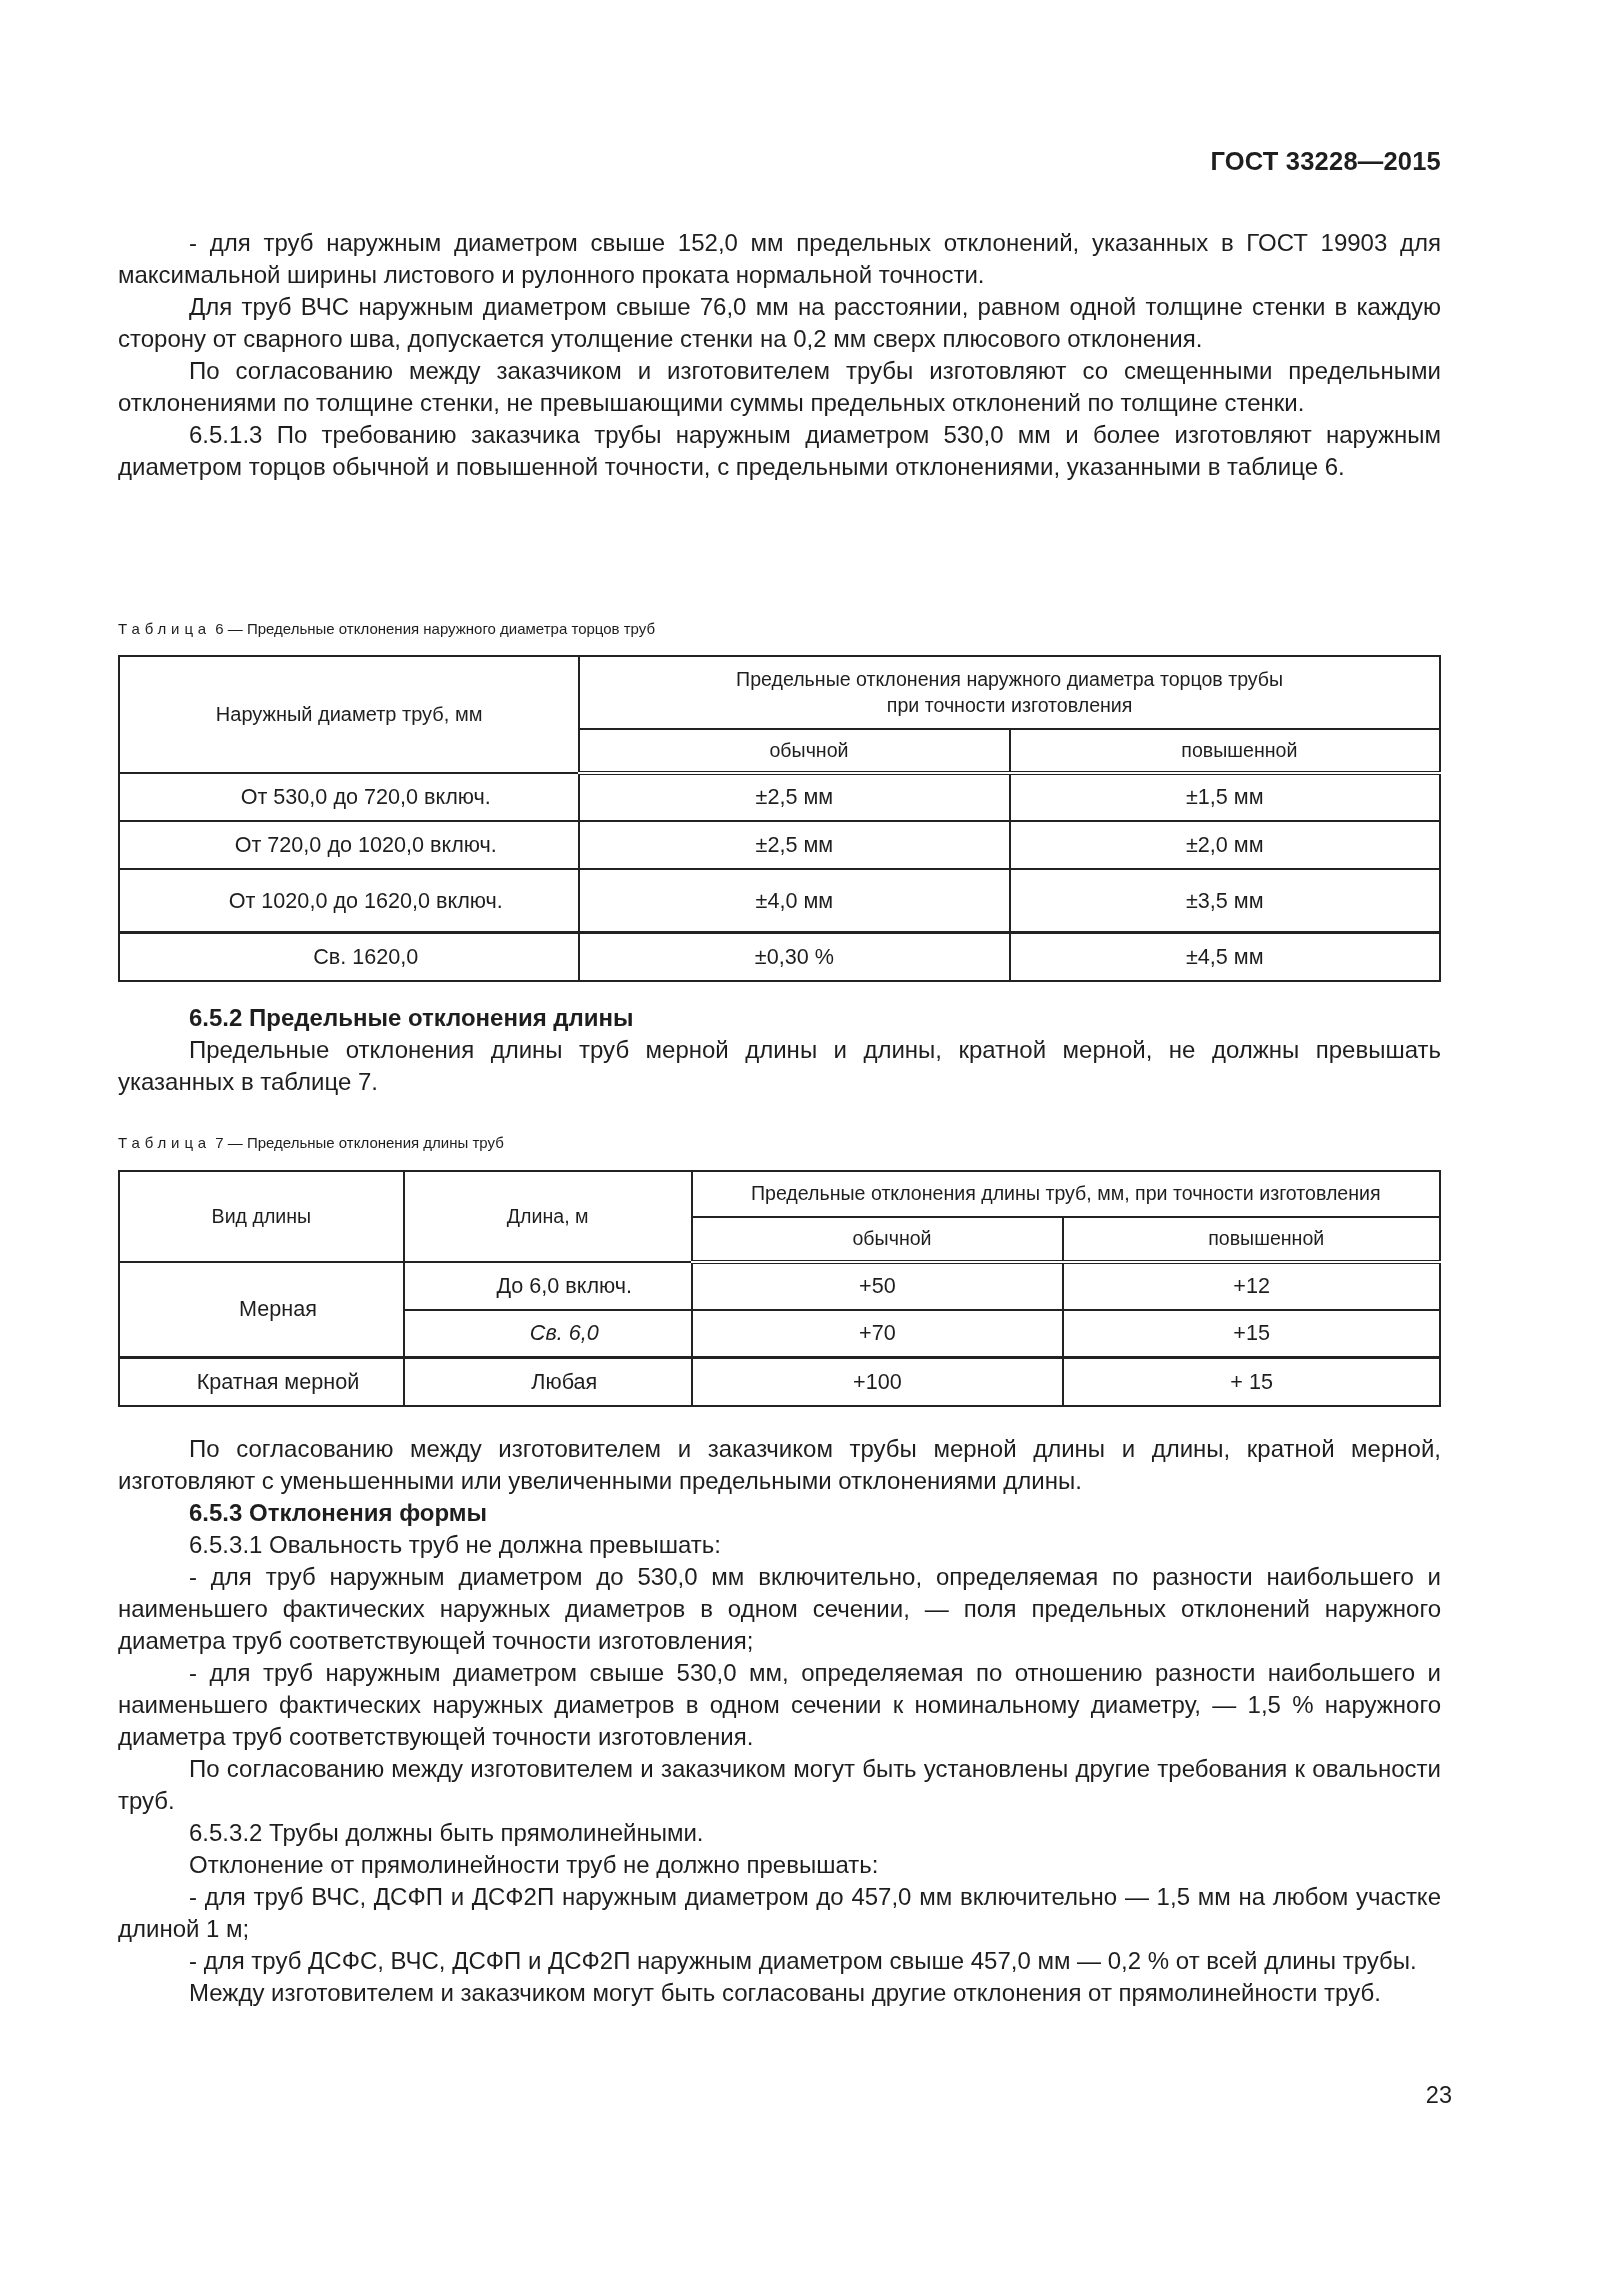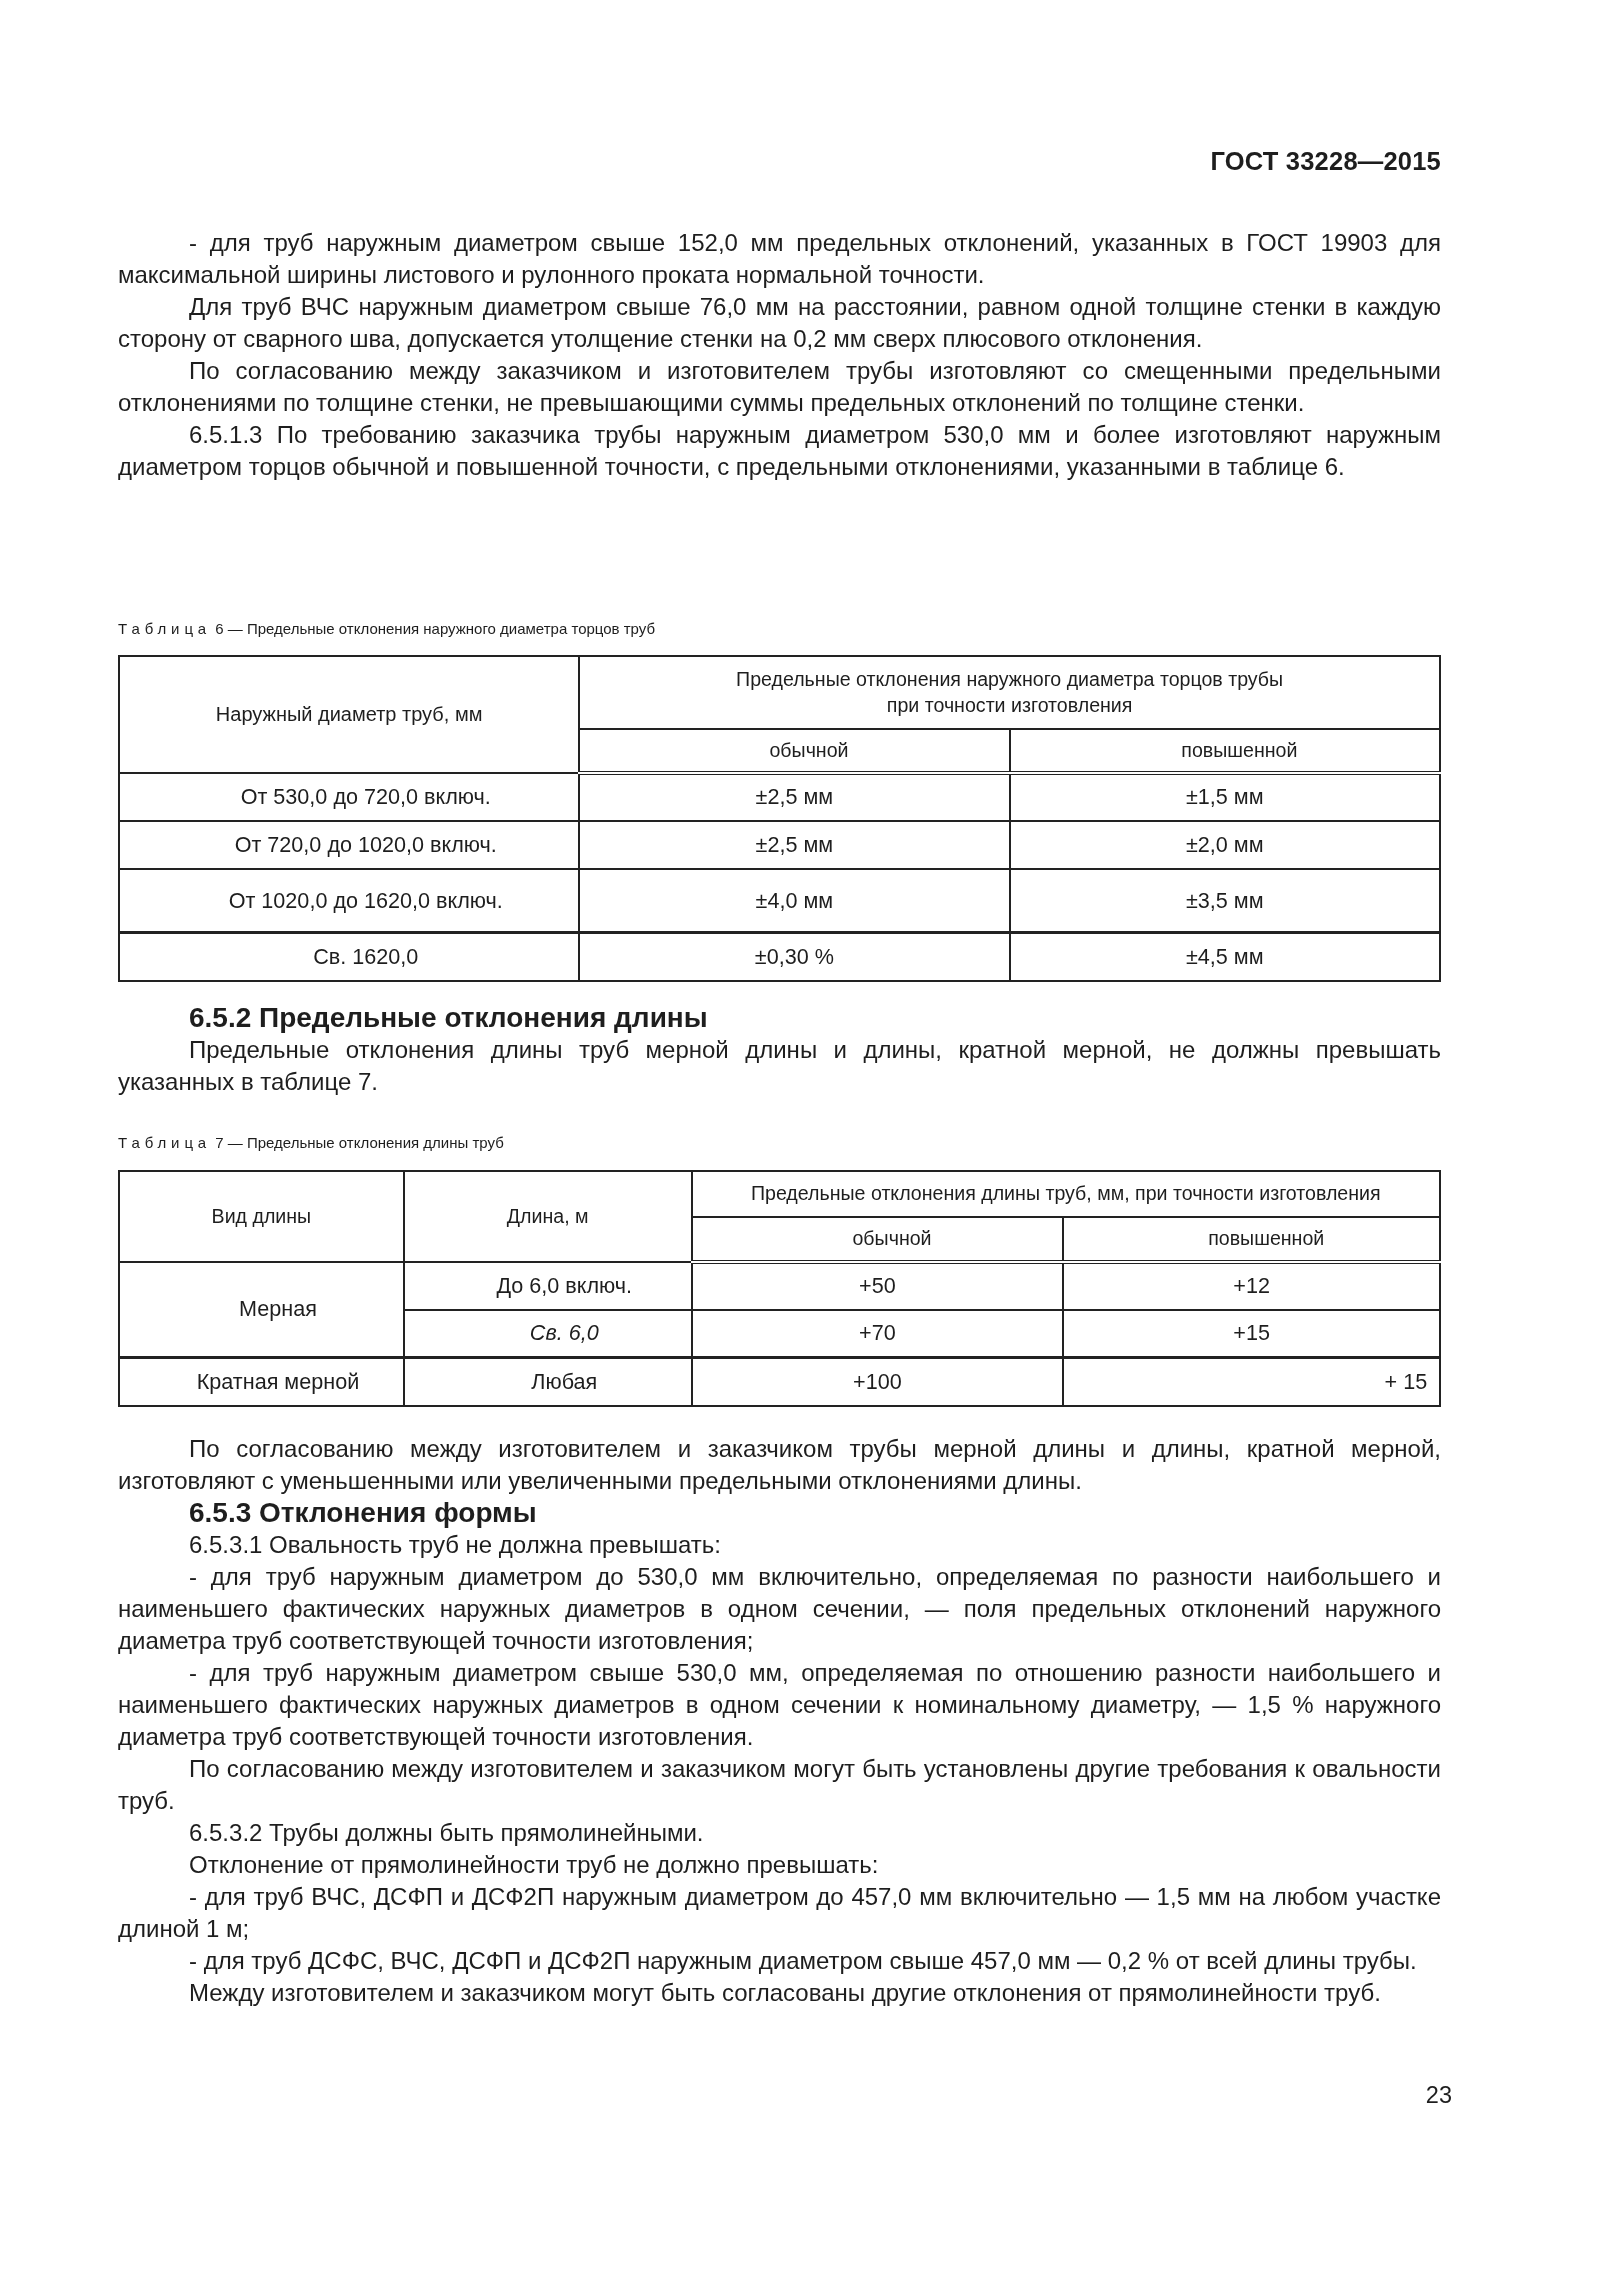--- a/index.html
+++ b/index.html
@@ -20,7 +20,7 @@
     text-align: justify; text-indent: 71px;
   }
   p.heading {
-    margin: 0; font-size: 28px; line-height: 32px; font-weight: bold;
+    margin: 0; font-size: 24px; line-height: 32px; font-weight: bold;
     text-indent: 71px;
   }
   .caption {

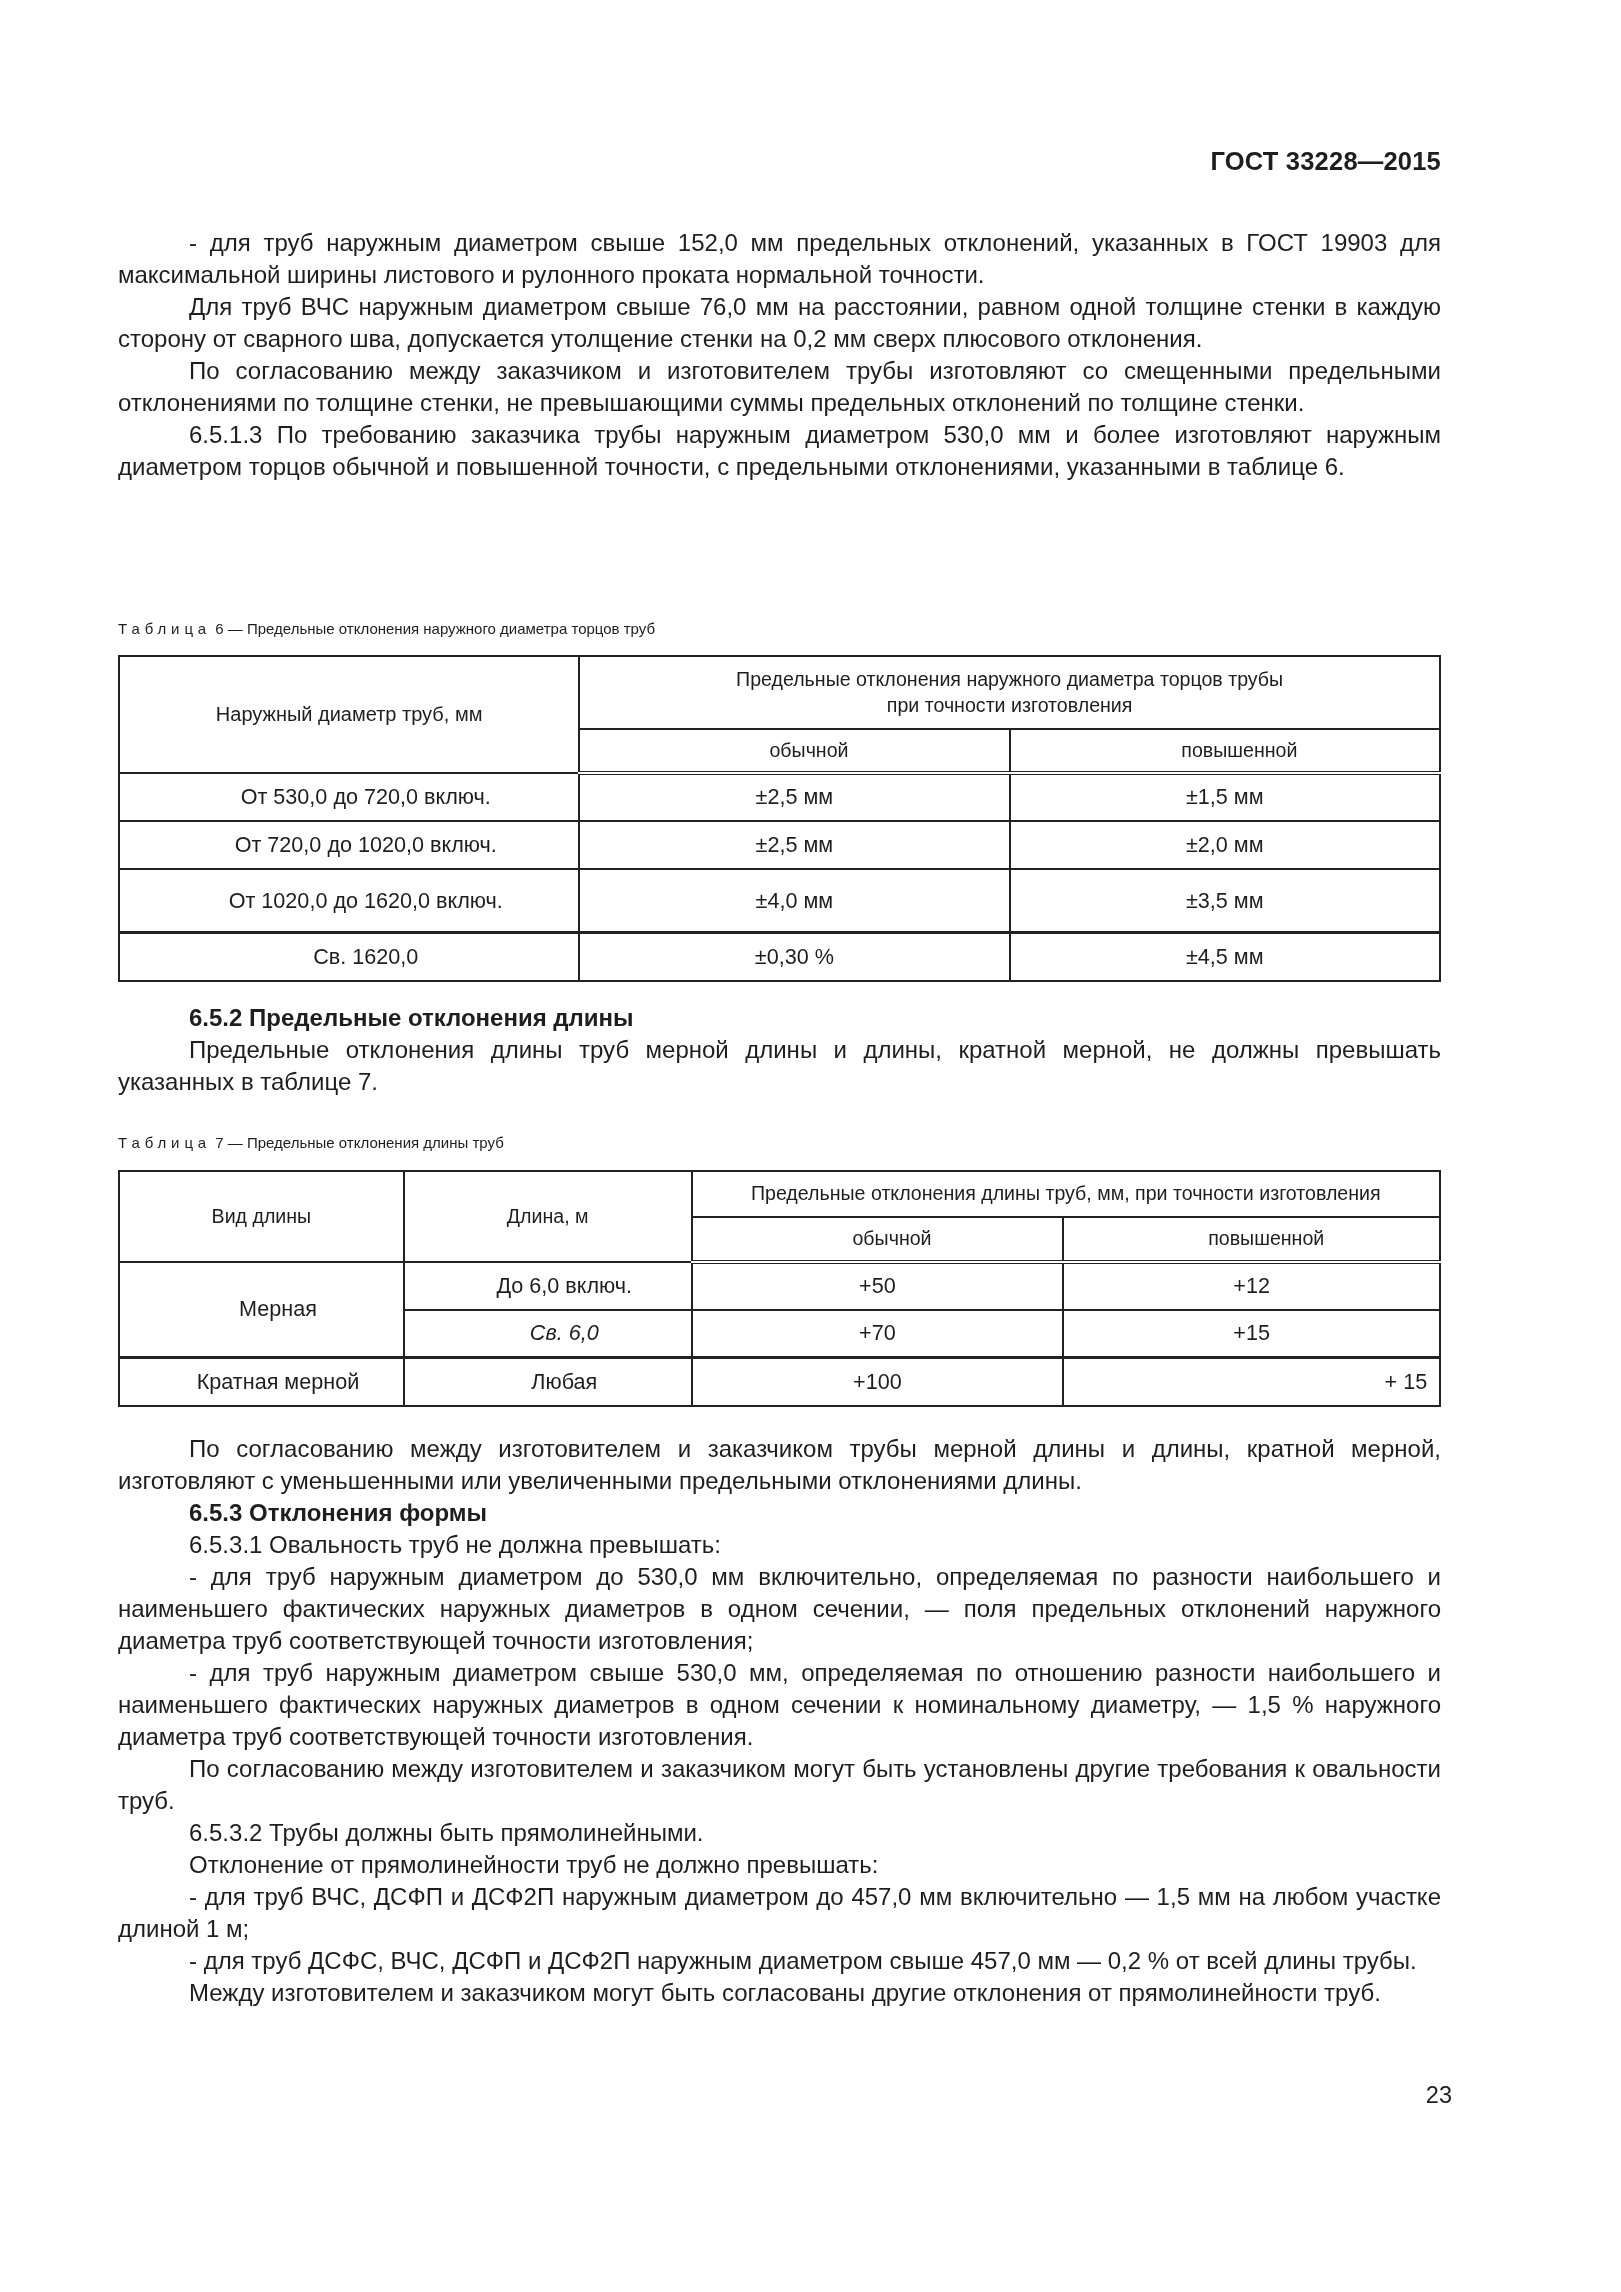--- a/index.html
+++ b/index.html
@@ -138,7 +138,7 @@
       <td class="l" style="border-top-width:3.9px;padding-left:45px;">Кратная мерной</td>
       <td class="l" style="border-top-width:3.9px;padding-left:45px;">Любая</td>
       <td class="c" style="border-top-width:3.9px;">+100</td>
-      <td class="c" style="border-top-width:3.9px;text-align:right;">+ 15</td>
+      <td class="c" style="border-top-width:3.9px;">+ 15</td>
     </tr>
   </tbody>
     </table>

